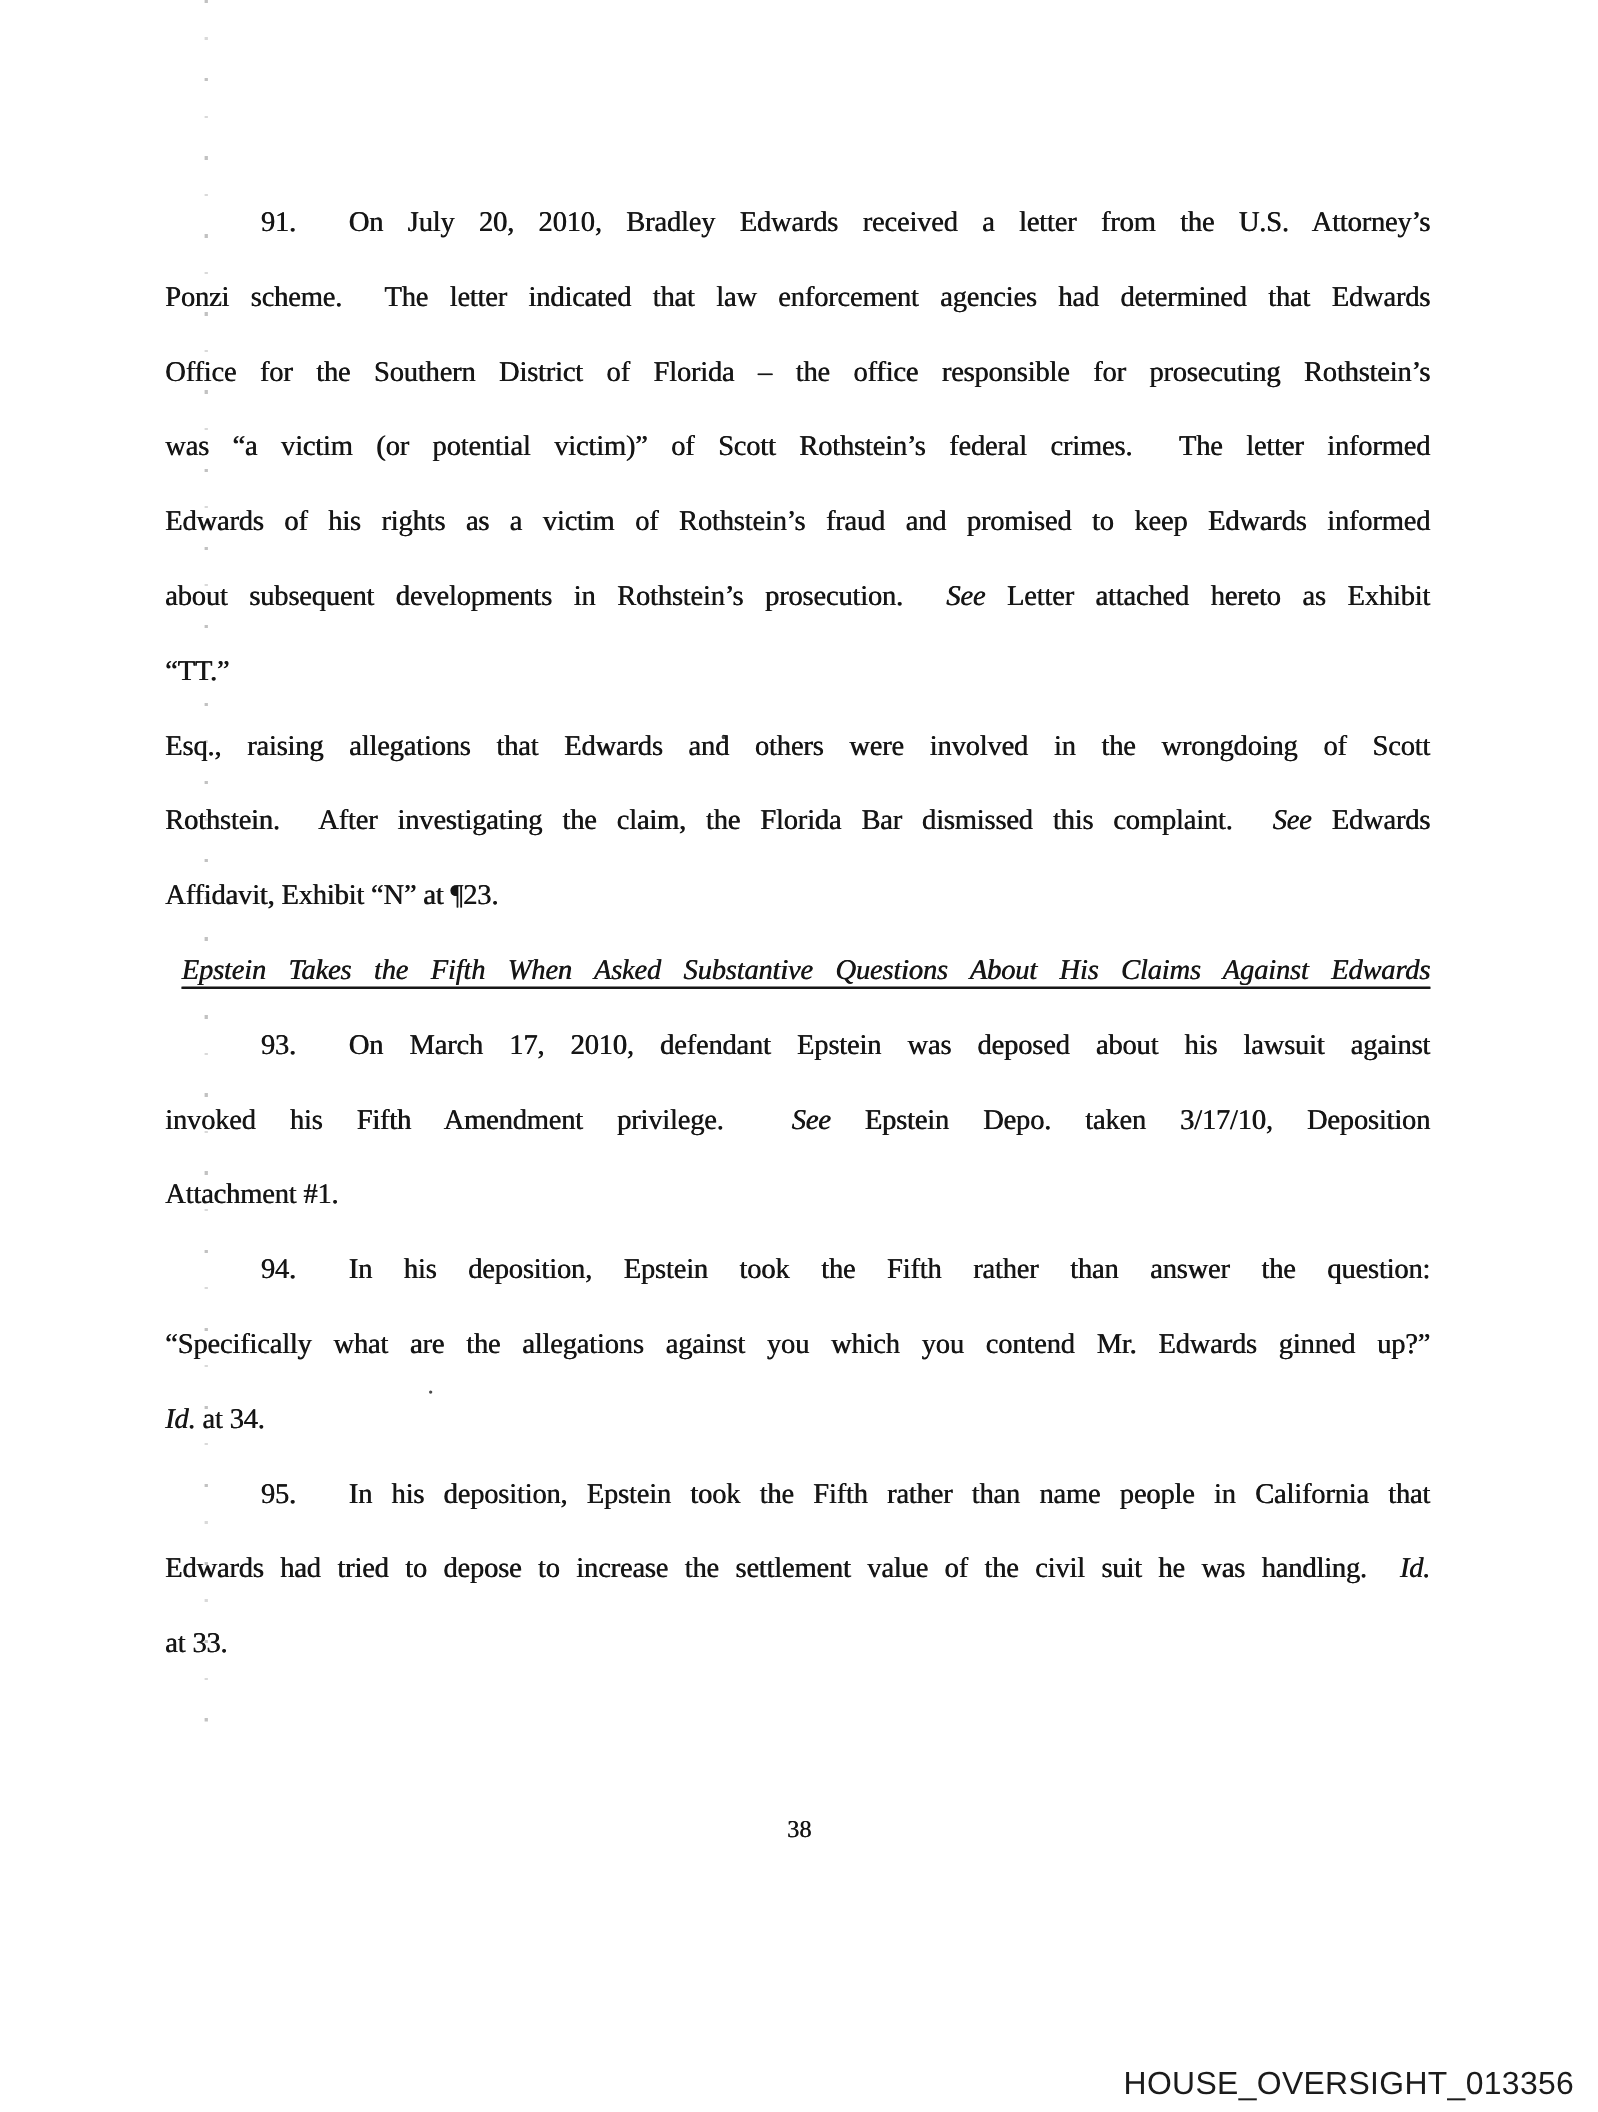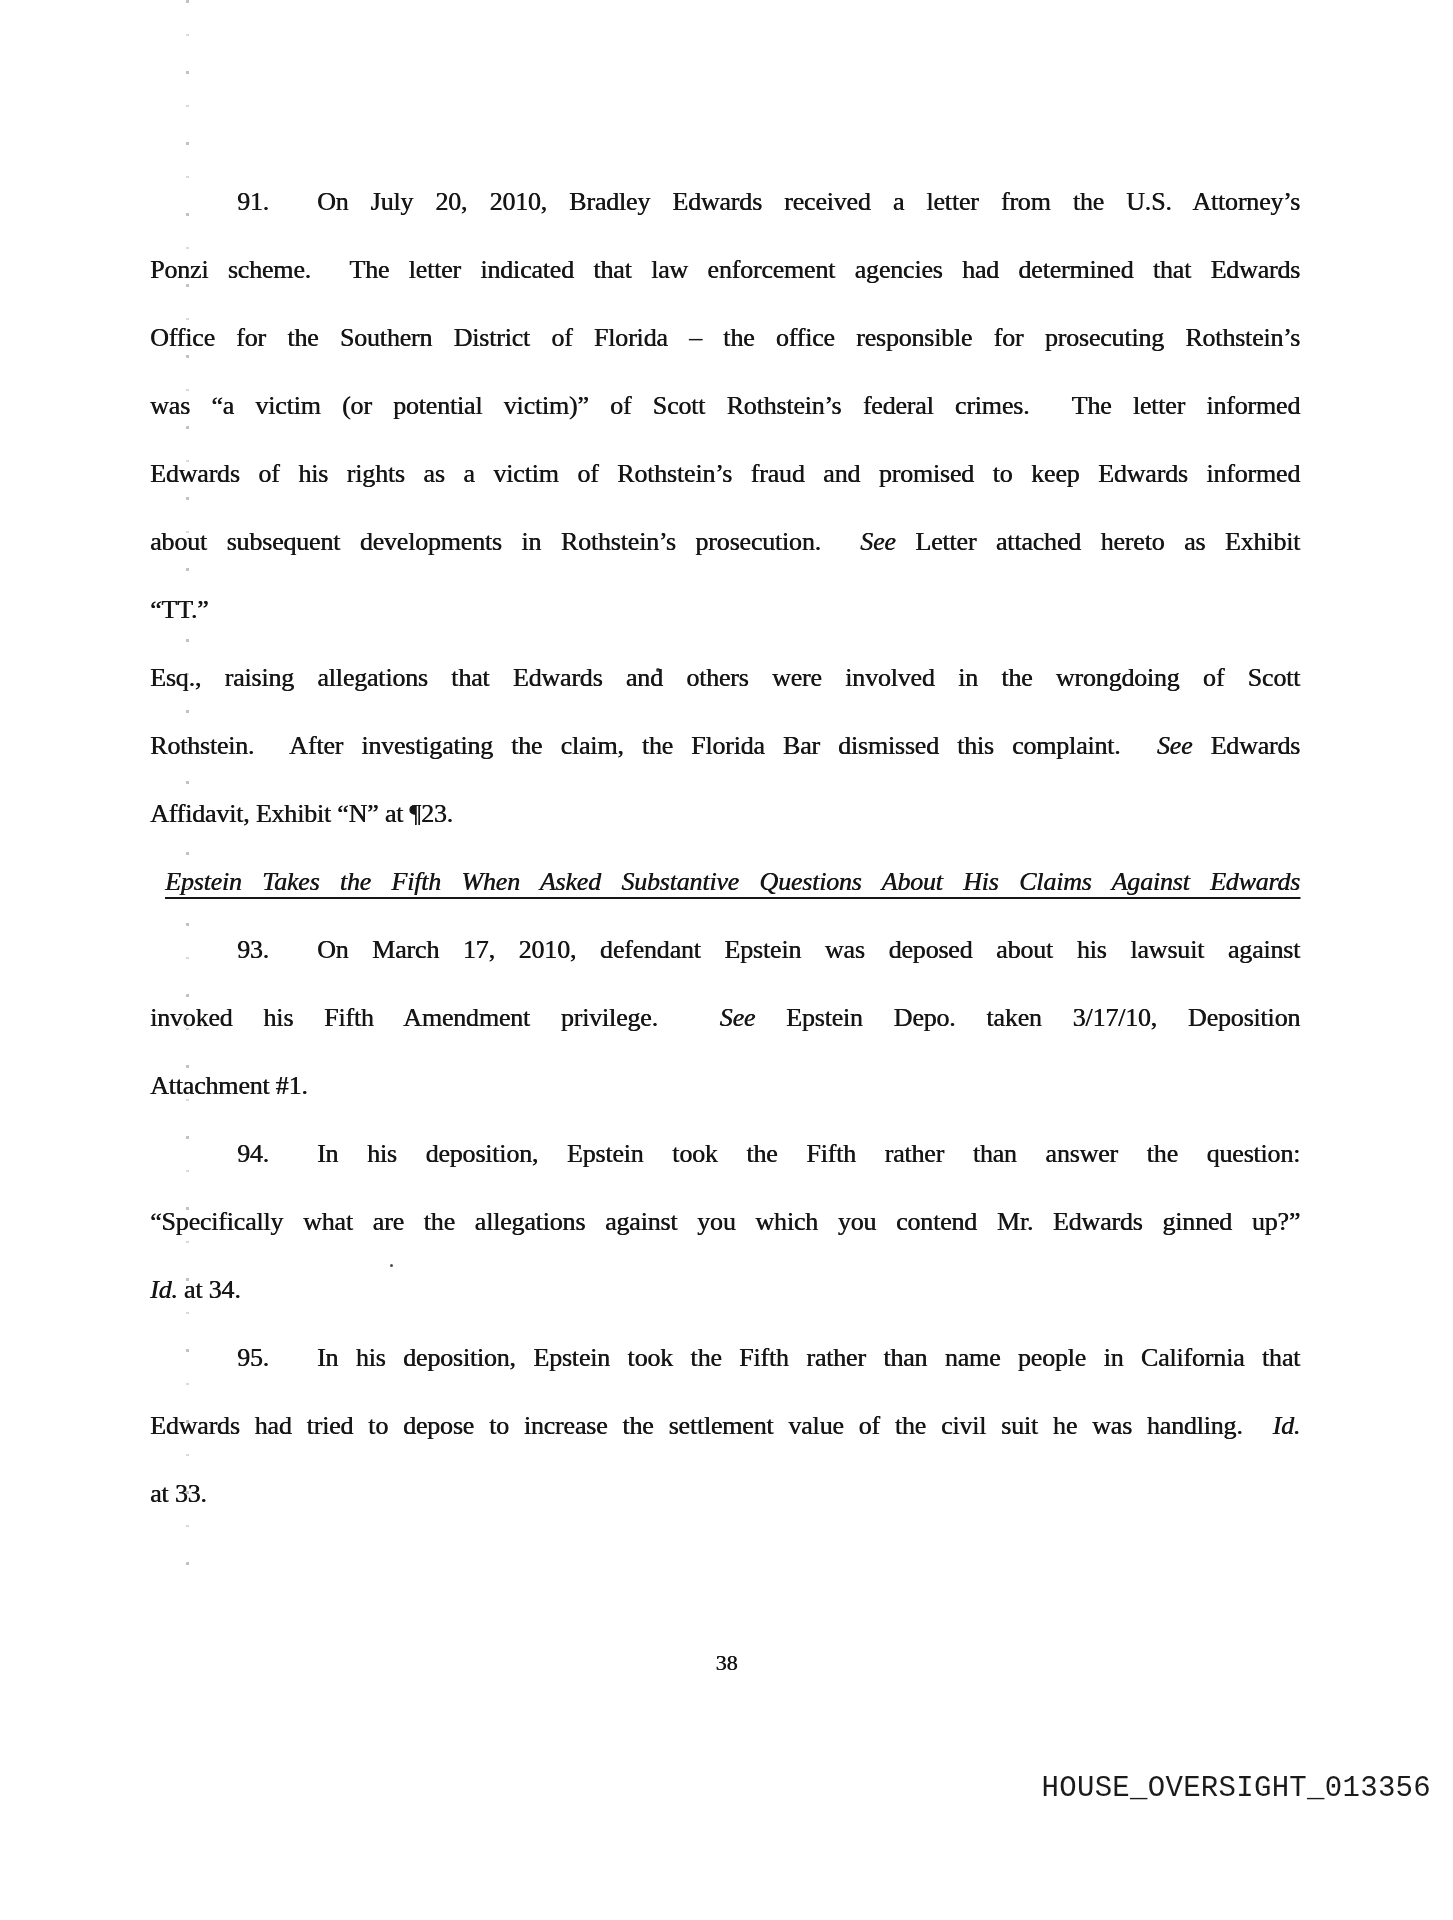--- a/index.html
+++ b/index.html
@@ -77,9 +77,9 @@
   .bates-stamp {
     position: absolute;
     right: 22px;
-    top: 1772px;
+    top: 1879px;
     color: #1b1b1b;
-    font-family: Liberation Mono, monospace;
+    font-family: Liberation Sans, sans-serif;
     font-size: 29px;
     letter-spacing: 0.3px;
   }

